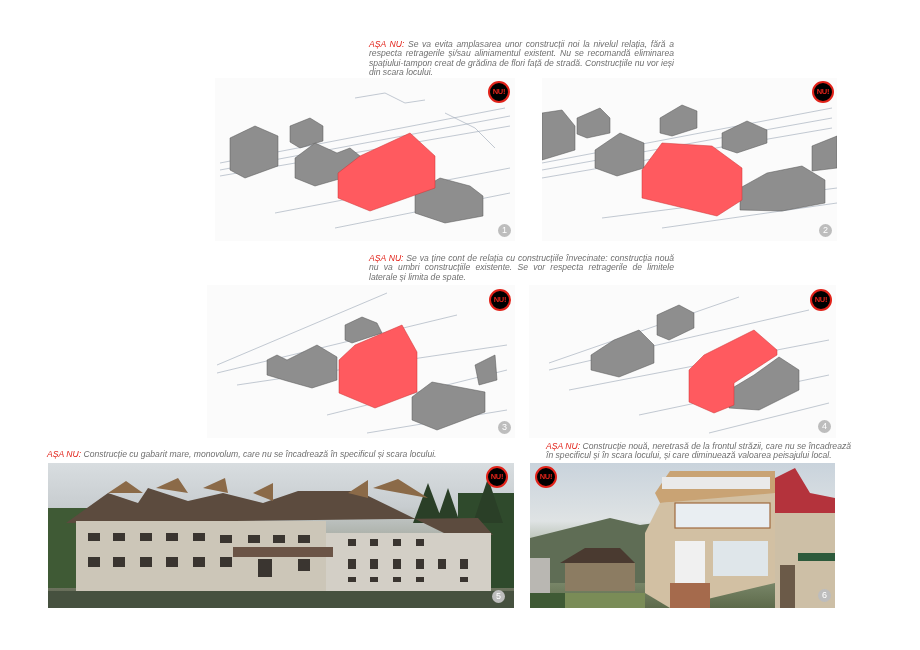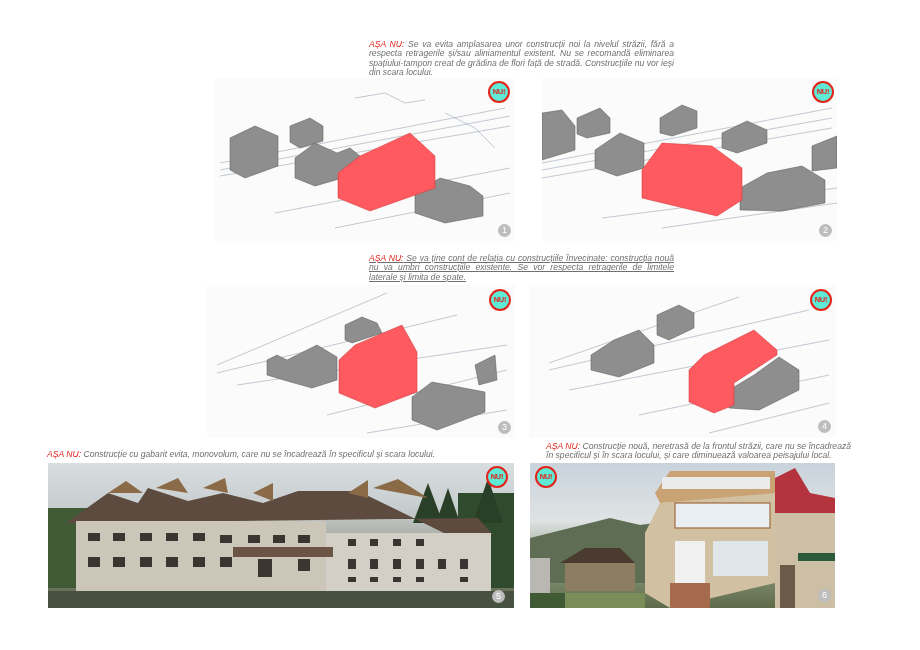--- a/index.html
+++ b/index.html
@@ -54,7 +54,7 @@
 <body>
 
 <div class="caption" style="left:369px; top:40px; width:305px;">
-  <span class="lead">AȘA NU:</span><span> Se va evita amplasarea unor construcții noi la nivelul străzii, fără a respecta retragerile și/sau aliniamentul existent. Nu se recomandă eliminarea spațiului-tampon creat de grădina de flori față de stradă. Construcțiile nu vor ieși din scara locului.</span>
+  <span class="lead">AȘA NU:</span><span> Se va evita amplasarea unor construcții noi la nivelul relația, fără a respecta retragerile și/sau aliniamentul existent. Nu se recomandă eliminarea spațiului-tampon creat de grădina de flori față de stradă. Construcțiile nu vor ieși din scara locului.</span>
 </div>
 
 <div class="panel" style="left:215px; top:78px; width:300px; height:163px;">

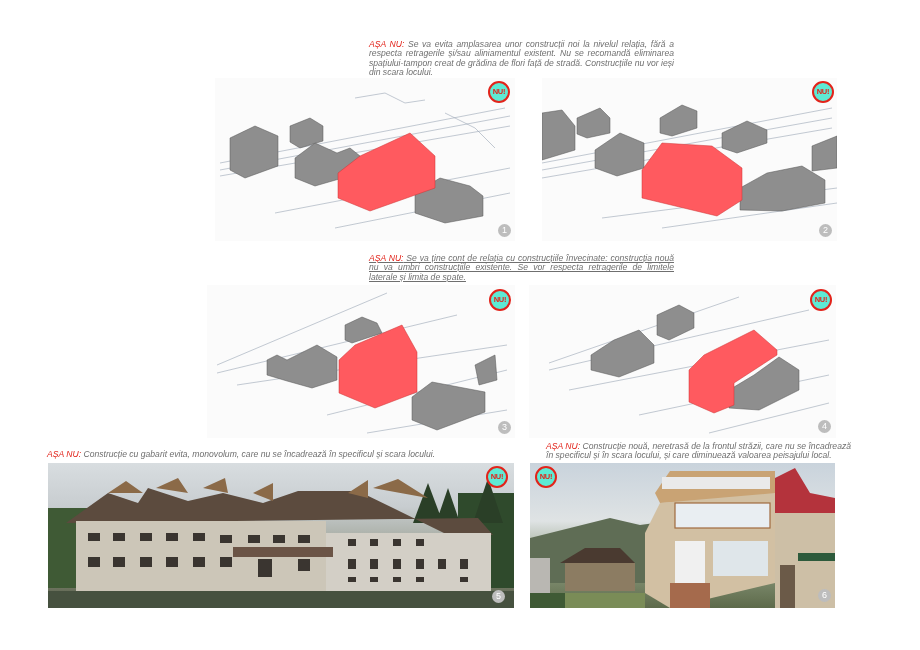--- a/index.html
+++ b/index.html
@@ -29,7 +29,7 @@
     width: 22px; height: 22px;
     border: 2px solid #e2231a;
     border-radius: 50%;
-    background: #5eead4;
+    background: #000000;
     color: #e2231a;
     font-family: "Liberation Sans", sans-serif;
     font-weight: bold;

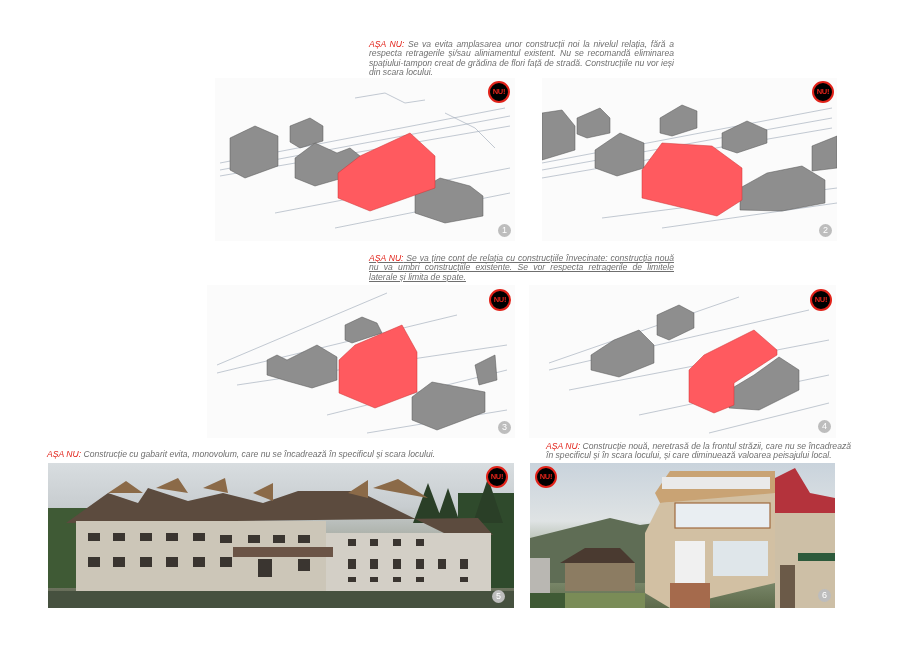--- a/index.html
+++ b/index.html
@@ -99,7 +99,7 @@
   <div class="num-badge" style="right:5px; bottom:4px;">2</div>
 </div>
 
-<div class="caption" style="left:369px; top:254px; width:305px;text-decoration:underline;">
+<div class="caption" style="left:369px; top:254px; width:305px;">
   <span class="lead">AȘA NU:</span><span> Se va ține cont de relația cu construcțiile învecinate: construcția nouă nu va umbri construcțiile existente.  Se vor respecta retragerile de limitele laterale și limita de spate.</span>
 </div>
 

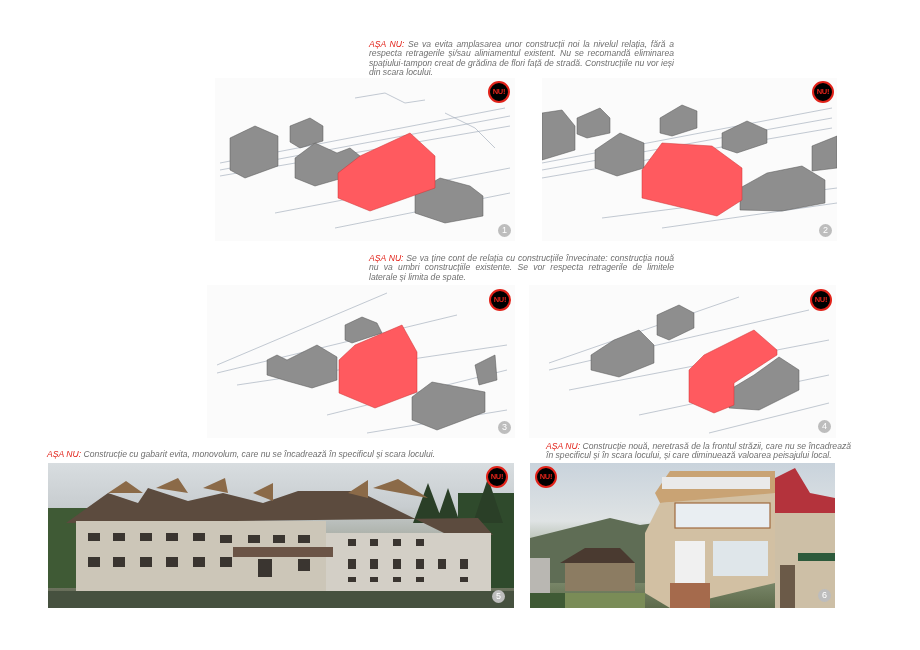--- a/index.html
+++ b/index.html
@@ -141,7 +141,7 @@
 </div>
 
 <div class="caption" style="left:47px; top:450px; width:420px;">
-  <span class="lead">AȘA NU:</span><span> Construcție cu gabarit evita, monovolum, care nu se încadrează în specificul și scara locului.</span>
+  <span class="lead">AȘA NU:</span><span> Construcție cu gabarit mare, monovolum, care nu se încadrează în specificul și scara locului.</span>
 </div>
 
 <div class="panel" style="left:48px; top:463px; width:466px; height:145px; background: linear-gradient(#d8dde0 0%, #c8cdd0 30%, #8a8f7a 75%, #48503c 100%);">

